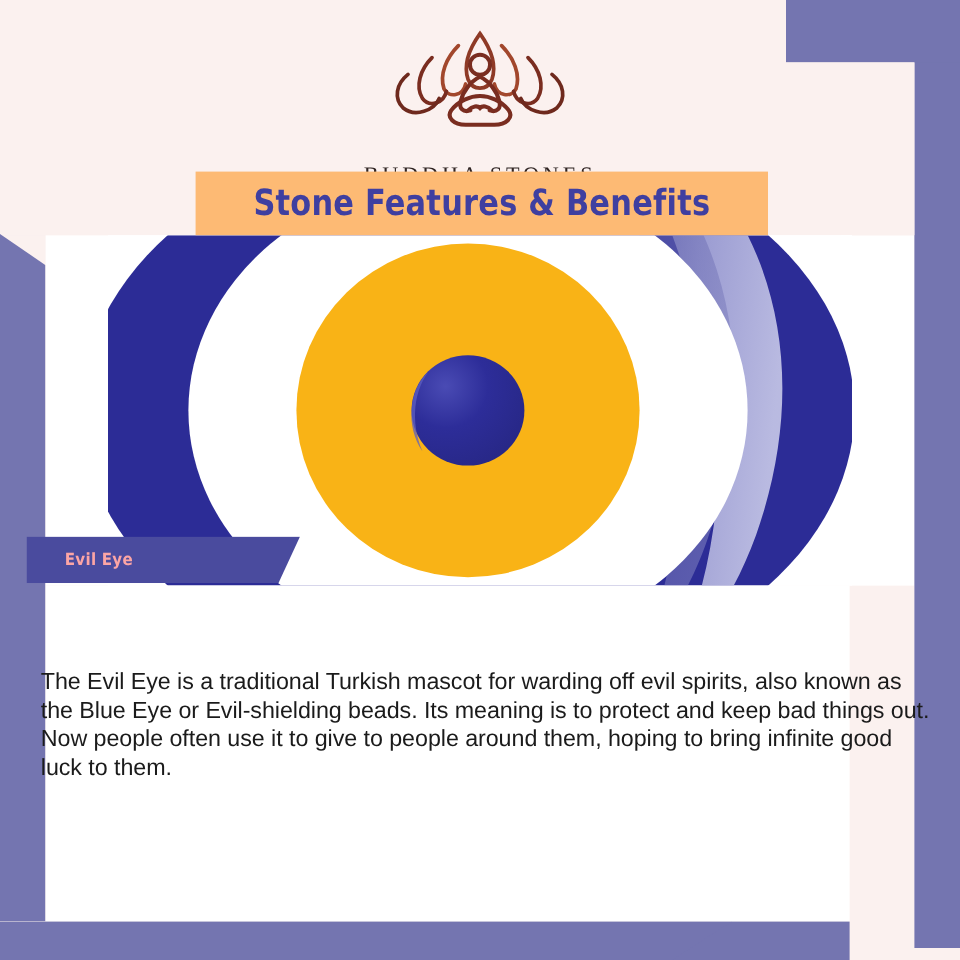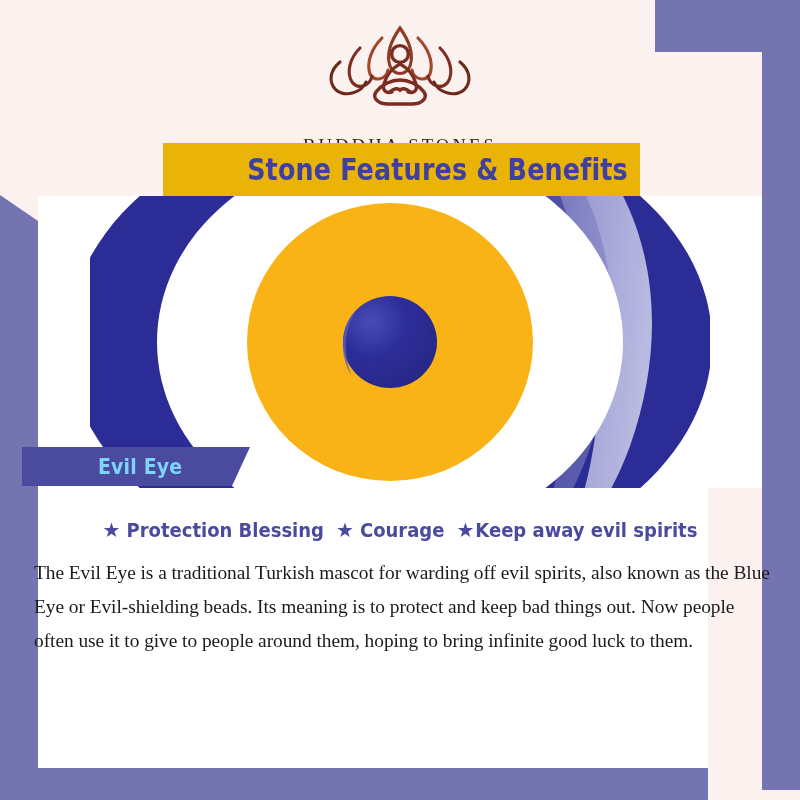--- a/index.html
+++ b/index.html
@@ -118,11 +118,11 @@
     top: 143px;
     width: 477px;
     height: 53px;
-    background: #eab308;
+    background: #fdba74;
     z-index: 7;
     display: flex;
     align-items: center;
-    justify-content: flex-end;
+    justify-content: center;
   }
   .title-text {
     font-family: "DejaVu Sans Condensed", "Liberation Sans Narrow", "Liberation Sans", sans-serif;

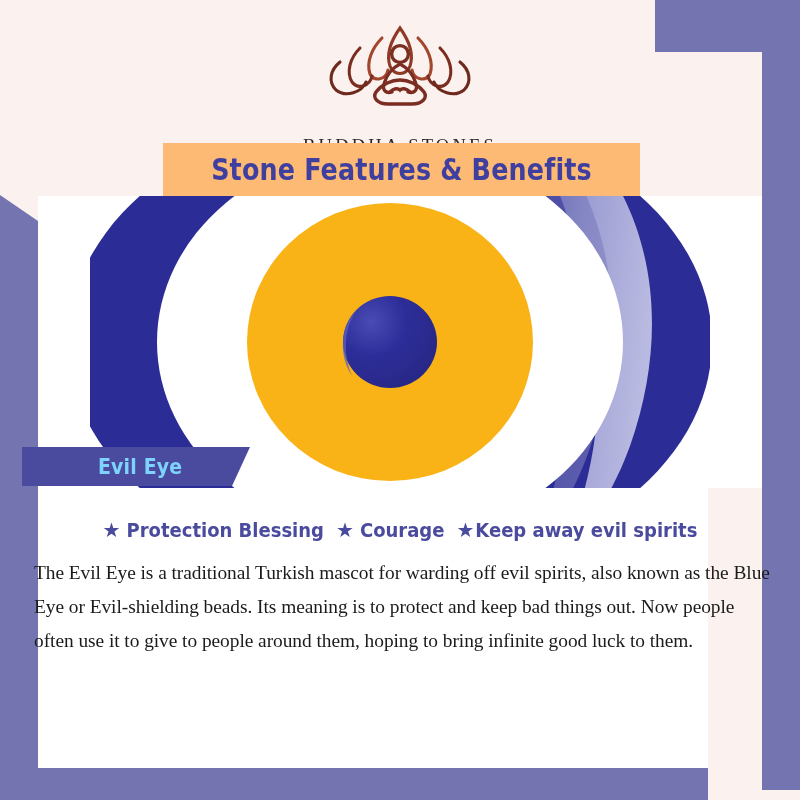--- a/index.html
+++ b/index.html
@@ -160,11 +160,11 @@
     align-items: center;
   }
   .label-text {
-    margin-left: 76px;
-    color: #7dd3fc;
+    margin-left: 32px;
+    color: #fca5a5;
     font-family: "DejaVu Sans Condensed", "Liberation Sans Narrow", "Liberation Sans", sans-serif;
     font-weight: bold;
-    font-size: 21px;
+    font-size: 14px;
     letter-spacing: 0.2px;
   }
 

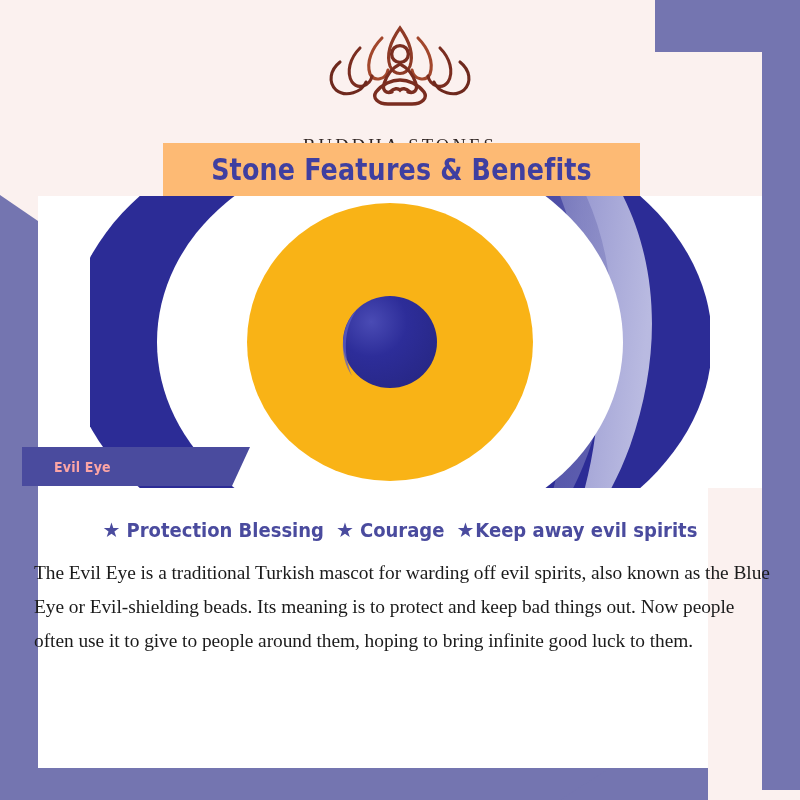--- a/index.html
+++ b/index.html
@@ -299,19 +299,6 @@
     <span class="label-text">Evil Eye</span>
   </div>
 
-  <div class="features">
-    <span class="feat-star">★</span>
-    <span class="gap-mid"></span>
-    <span class="feat-group">Protection  Blessing</span>
-    <span class="gap-wide"></span>
-    <span class="feat-star">★</span>
-    <span class="gap-mid"></span>
-    <span class="feat-group">Courage</span>
-    <span class="gap-wide"></span>
-    <span class="feat-star">★</span>
-    <span class="gap-tight"></span>
-    <span class="feat-group">Keep away evil spirits</span>
-  </div>
 
   <div class="body-copy">The Evil Eye is a traditional Turkish mascot for warding off evil spirits, also known as the Blue Eye or Evil-shielding beads. Its meaning is to protect and keep bad things out. Now people often use it to give to people around them, hoping to bring infinite good luck to them.</div>
 

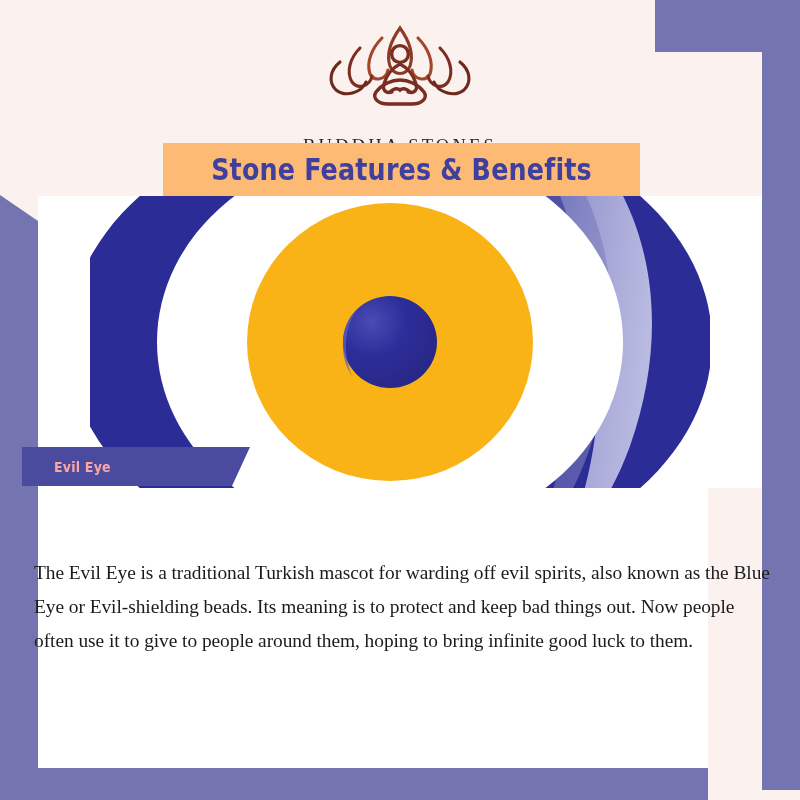--- a/index.html
+++ b/index.html
@@ -205,9 +205,9 @@
     top: 556px;
     width: 742px;
     z-index: 8;
-    font-family: Liberation Serif, serif;
+    font-family: Liberation Sans, sans-serif;
     font-size: 19.4px;
-    line-height: 34px;
+    line-height: 24px;
     color: #1B1B1B;
     letter-spacing: -0.05px;
   }

